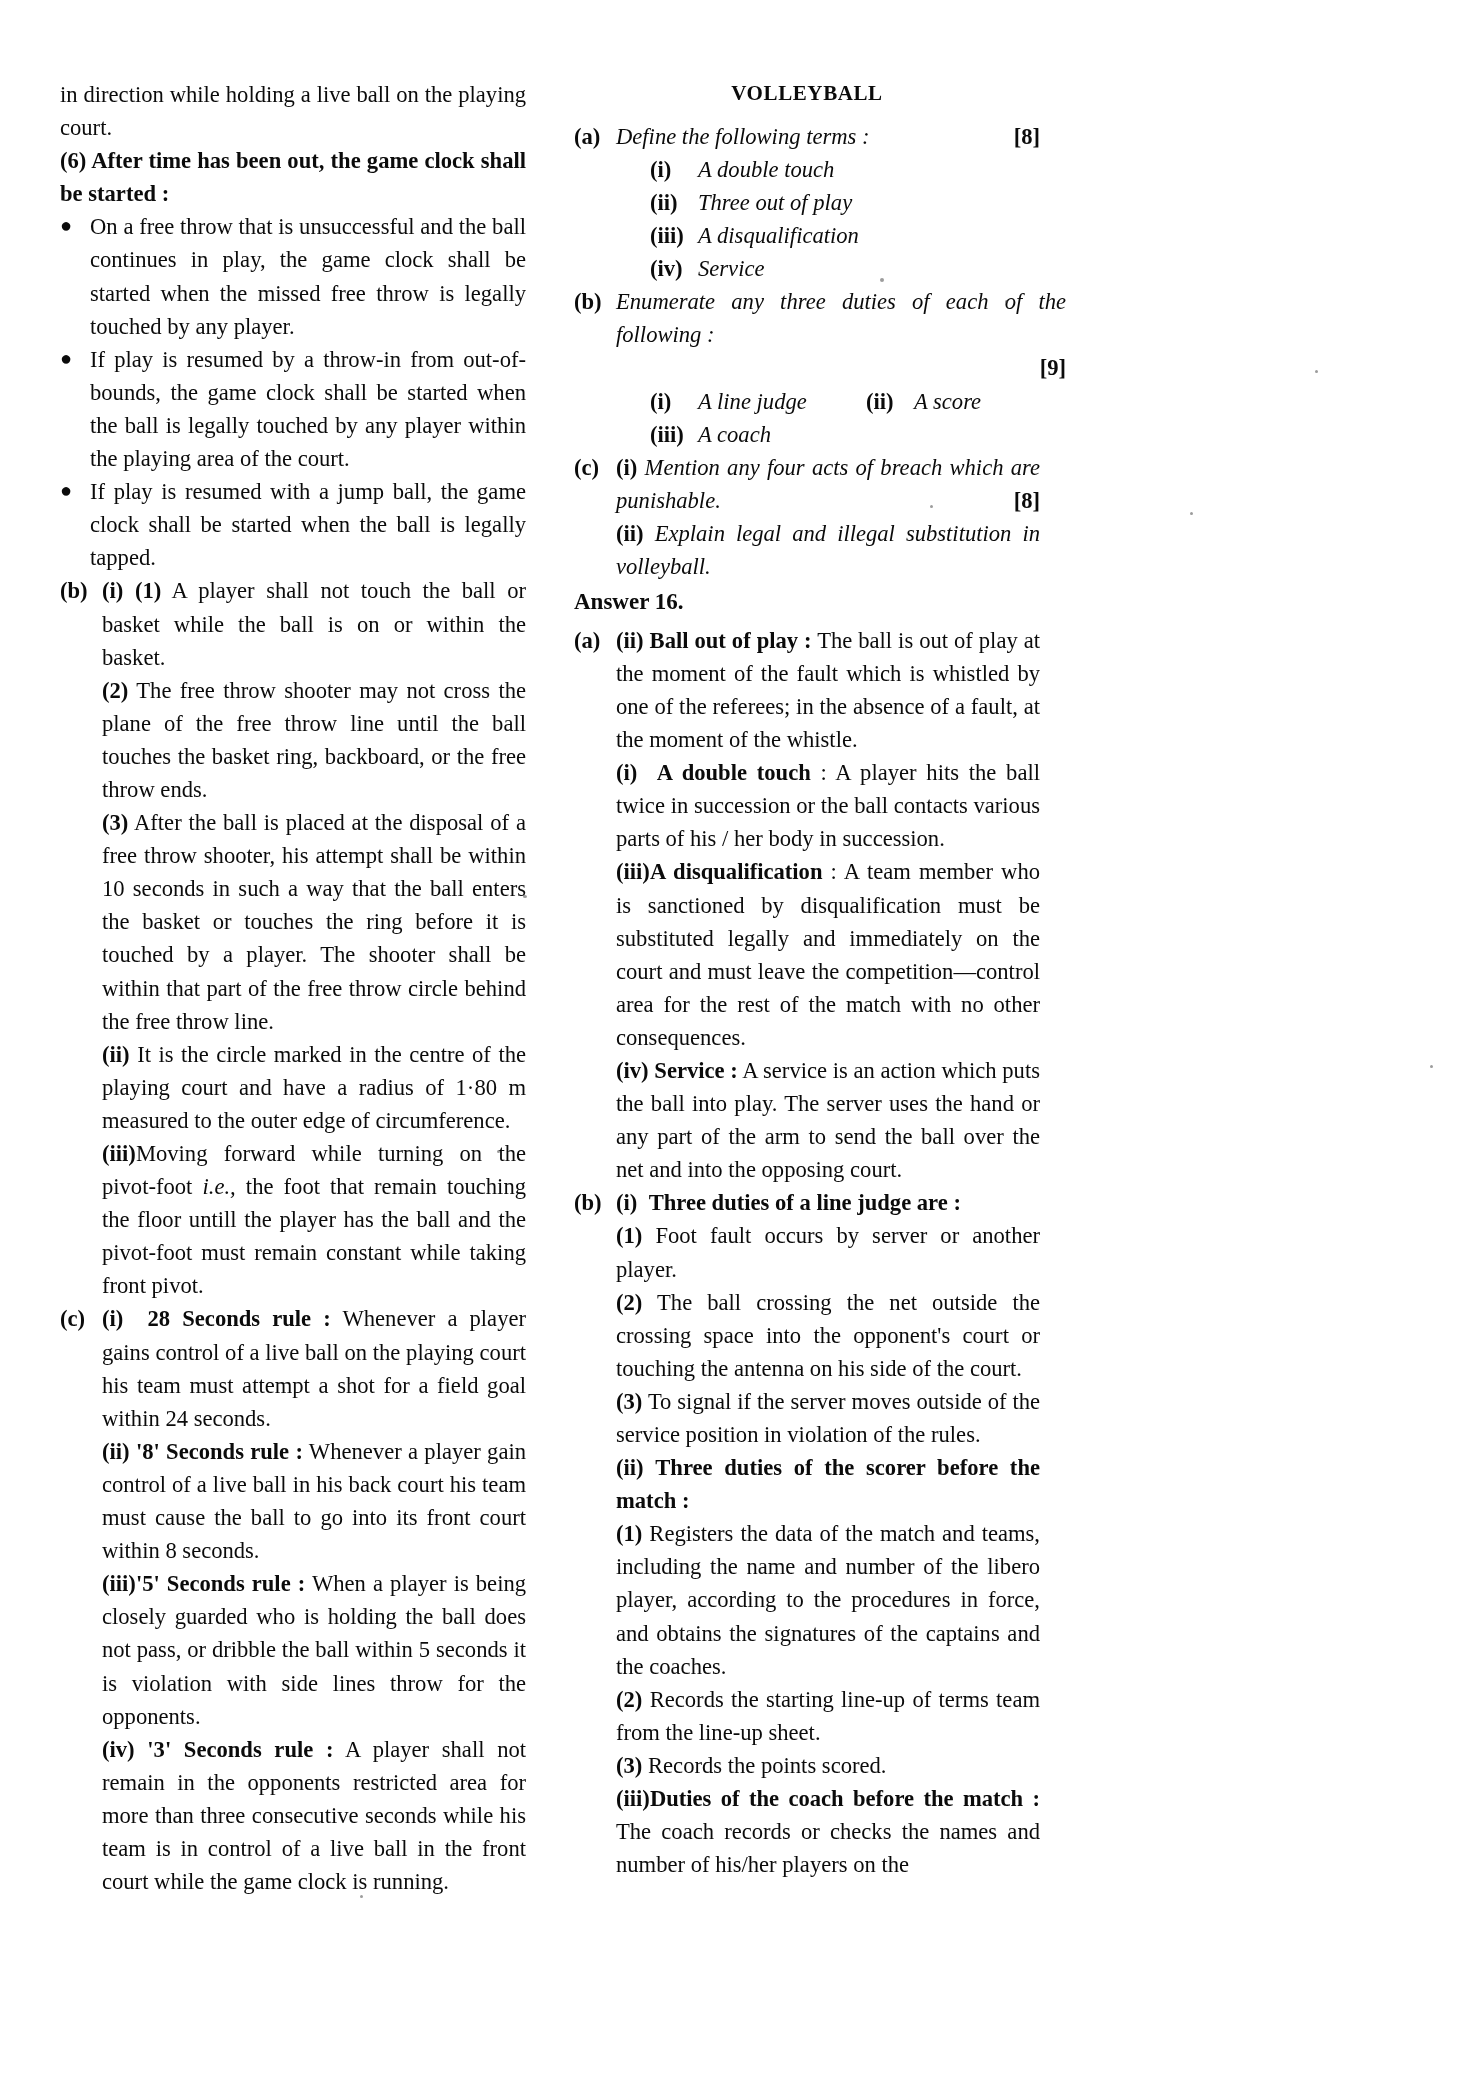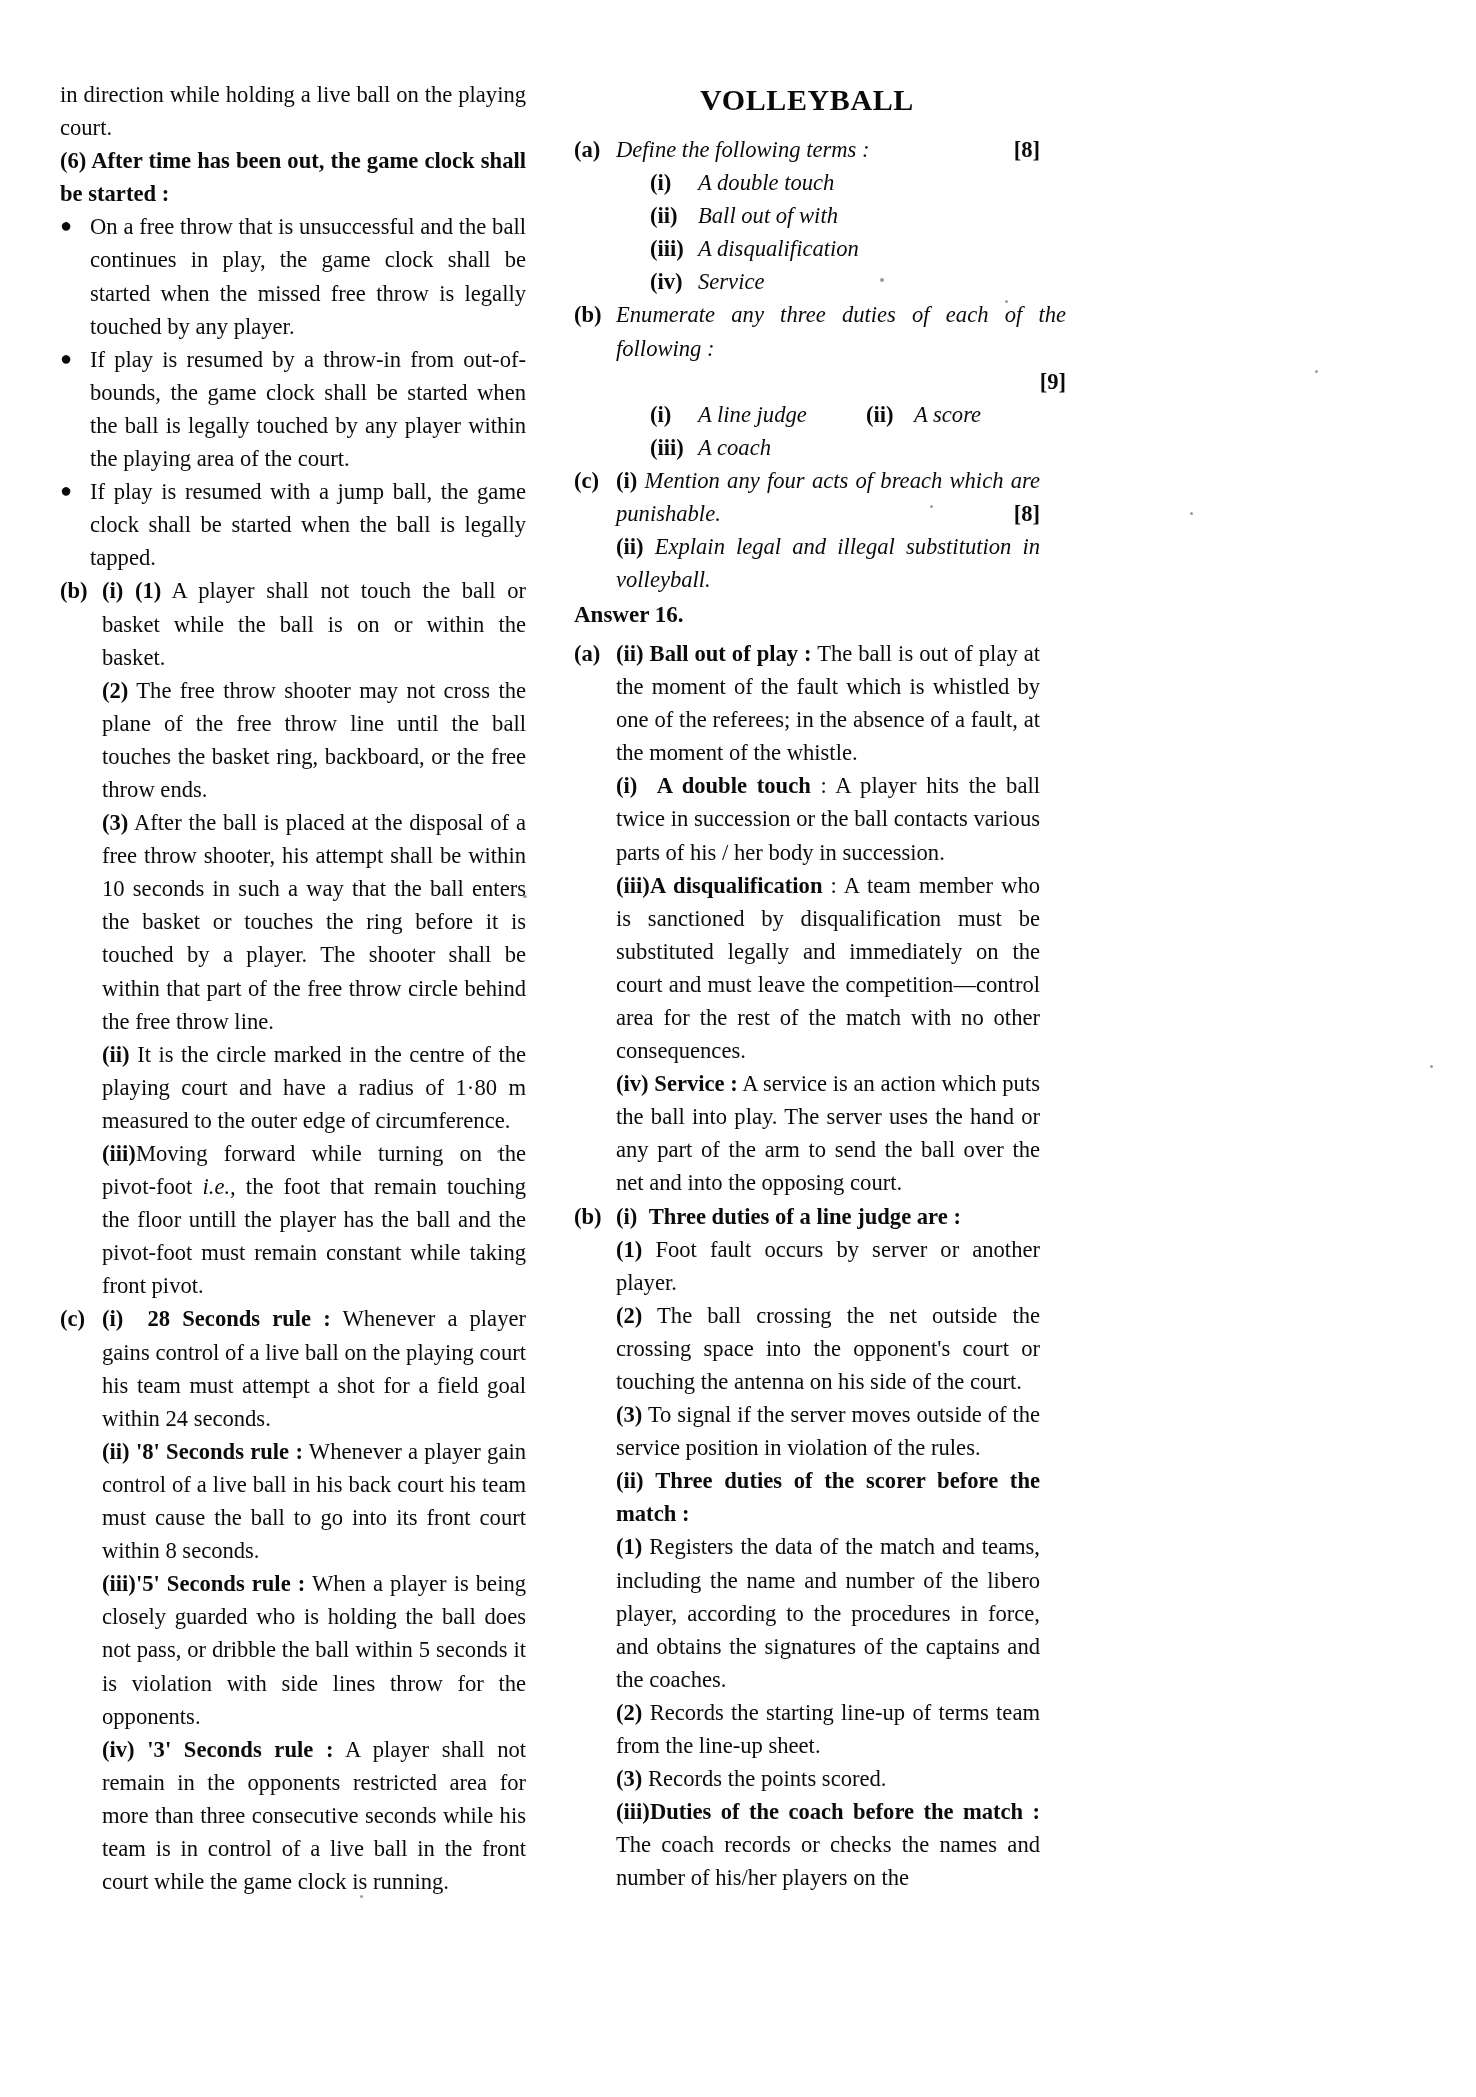--- a/index.html
+++ b/index.html
@@ -54,7 +54,7 @@
     text-align: center;
     font-weight: bold;
     letter-spacing: 0.6px;
-    font-size: 30px;
+    font-size: 21px;
     margin-bottom: 11px;
   }
 

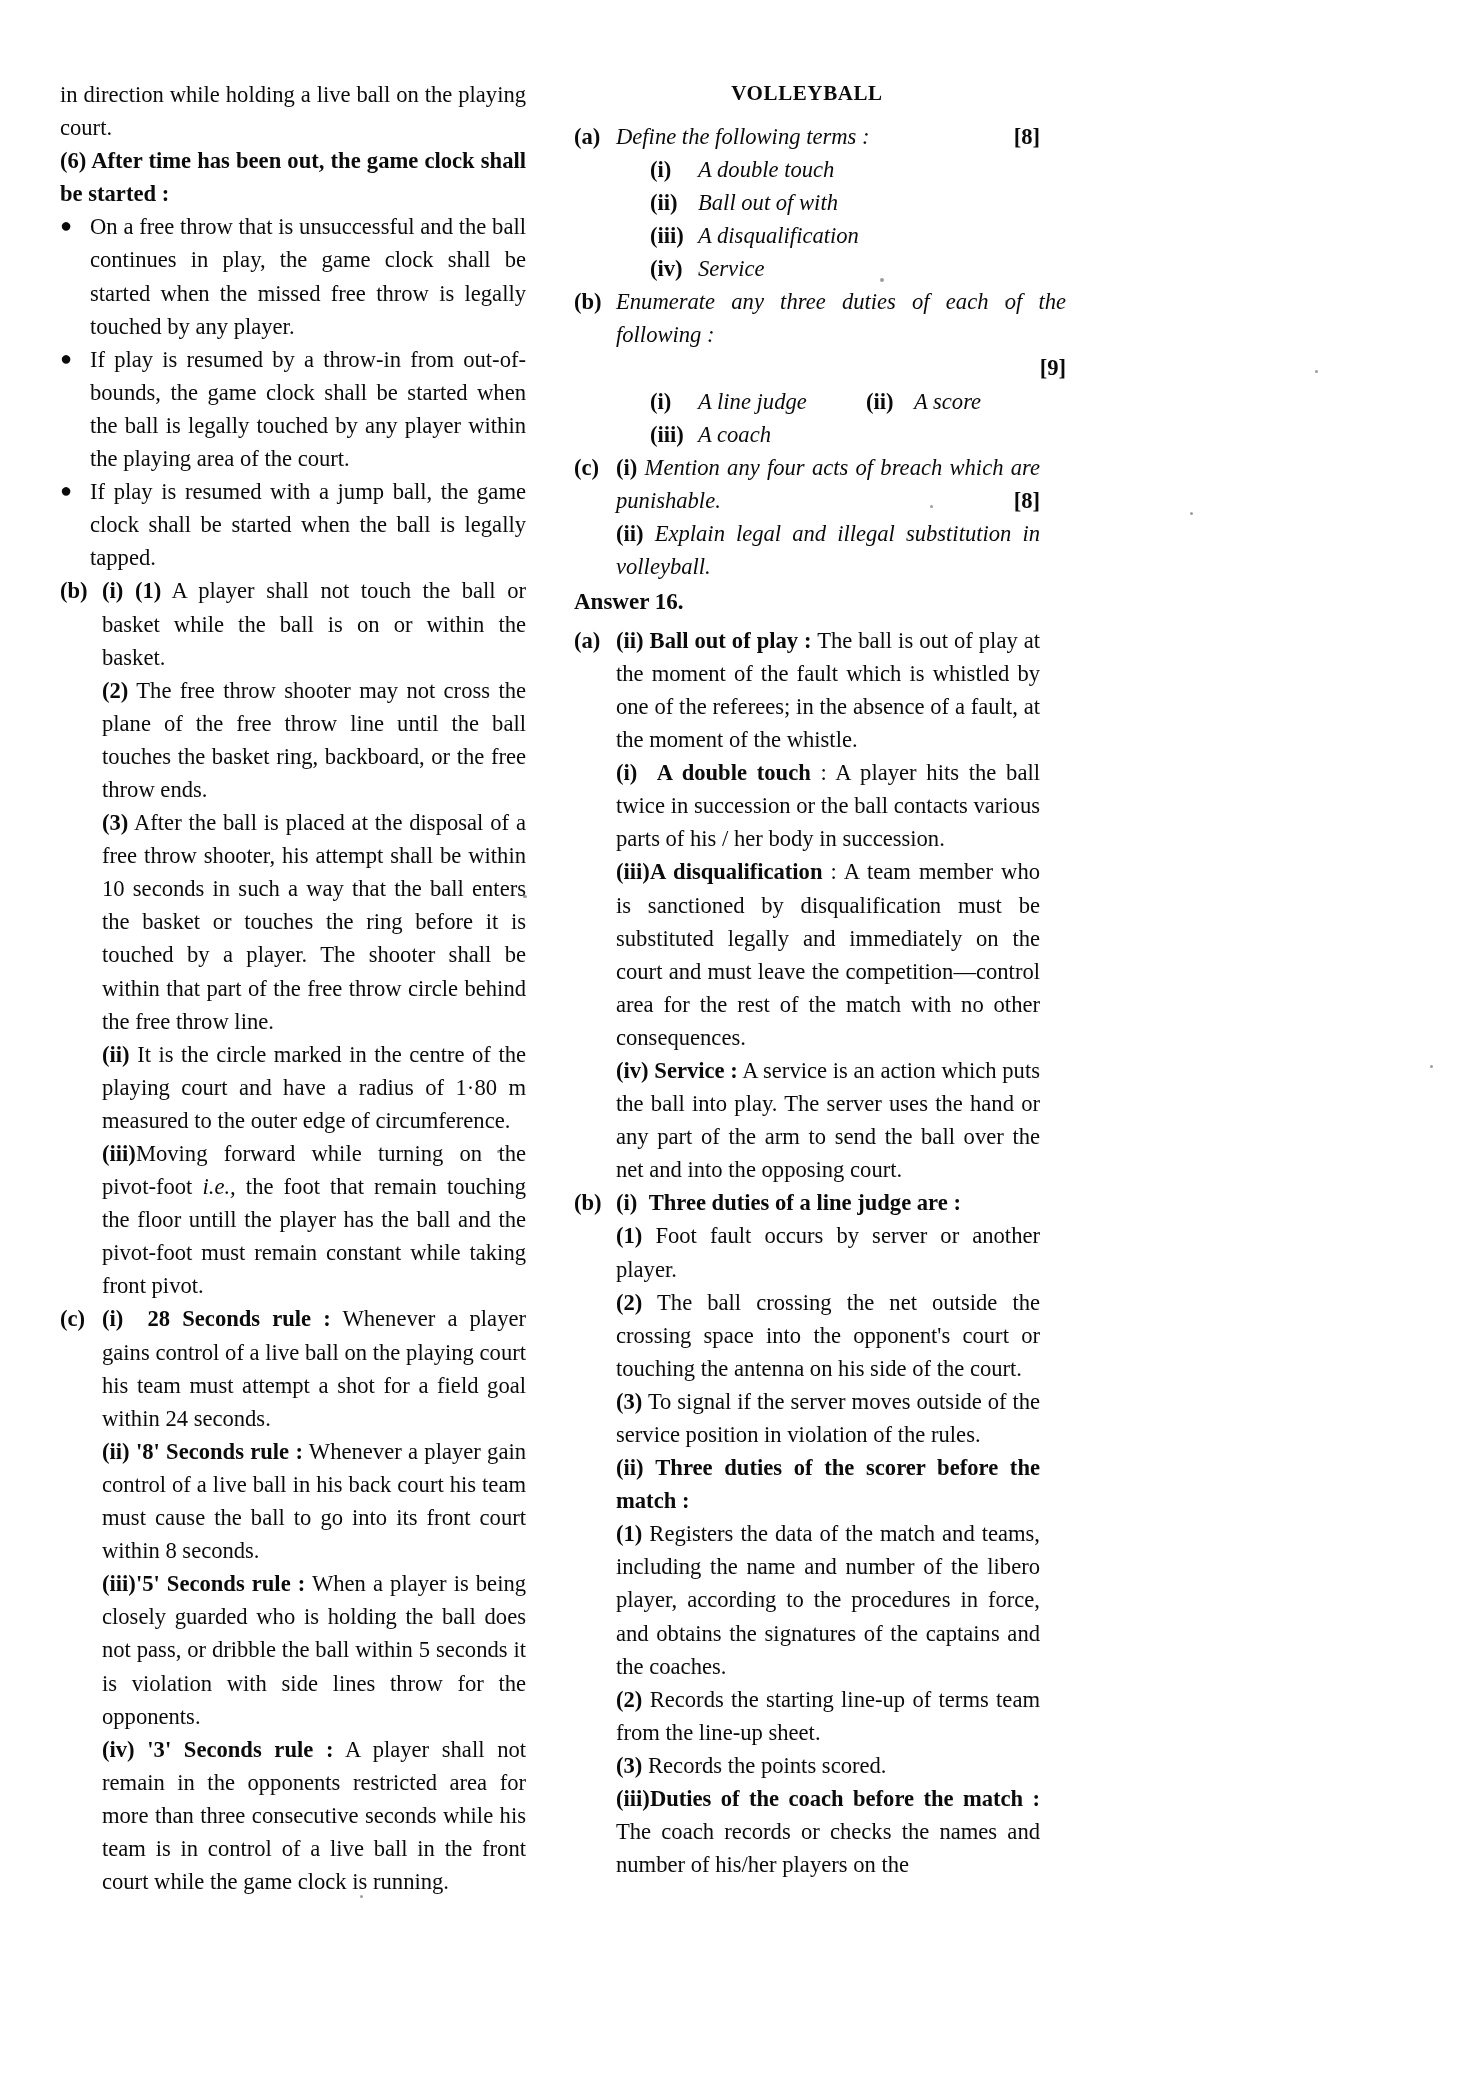--- a/index.html
+++ b/index.html
@@ -192,7 +192,7 @@
           </div>
           <div class="row">
             <span class="lbl lbl-rom" style="padding-left:34px">(ii)</span>
-            <span class="ital">Ball out of with</span>
+            <span class="ital">Three out of play</span>
           </div>
           <div class="row">
             <span class="lbl lbl-rom" style="padding-left:34px">(iii)</span>

